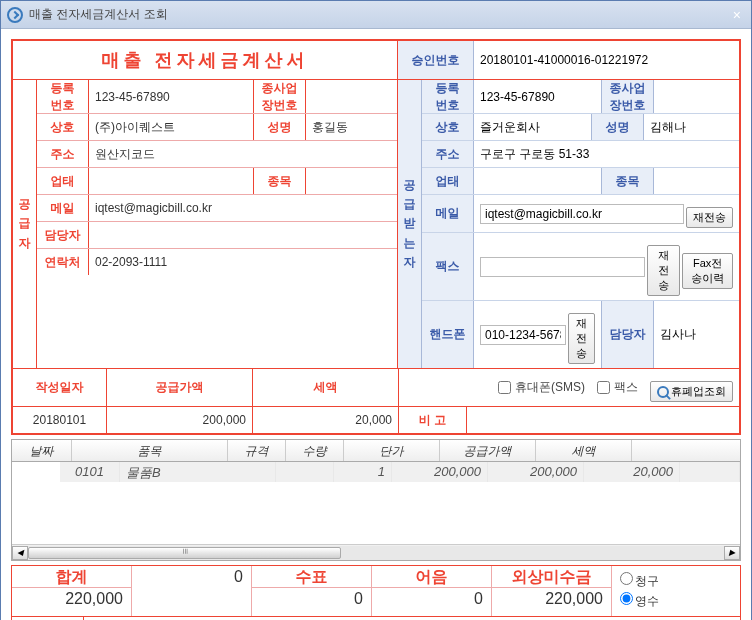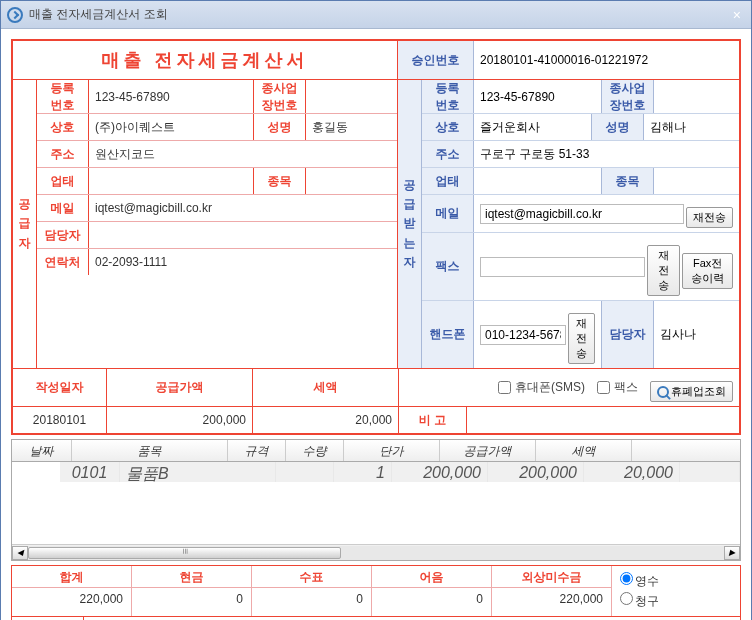--- a/index.html
+++ b/index.html
@@ -28,7 +28,7 @@
 .grid { border: 1px solid #aaa; margin-top: 4px; height: 122px; overflow: hidden; position: relative; font-style: italic; }
 .grid-head { display: flex; background: linear-gradient(#fff, #eee); border-bottom: 1px solid #aaa; font-size: 12px; height: 22px; }
 .grid-head > div { border-right: 1px solid #ccc; text-align: center; padding: 3px 0; font-weight: normal; color: #333; }
-.grid-body { font-size: 16px; padding-left: 48px; }
+.grid-body { font-size: 13px; padding-left: 48px; }
 .grid-row { display: flex; height: 20px; background: #f0f0f0; }
 .grid-row > div { border-right: 1px solid #e8e8e8; padding: 2px 6px; color: #555; }
 .scrollbar { position: absolute; bottom: 0; left: 0; right: 0; height: 16px; background: #f0f0f0; border-top: 1px solid #ccc; display: flex; align-items: center; }

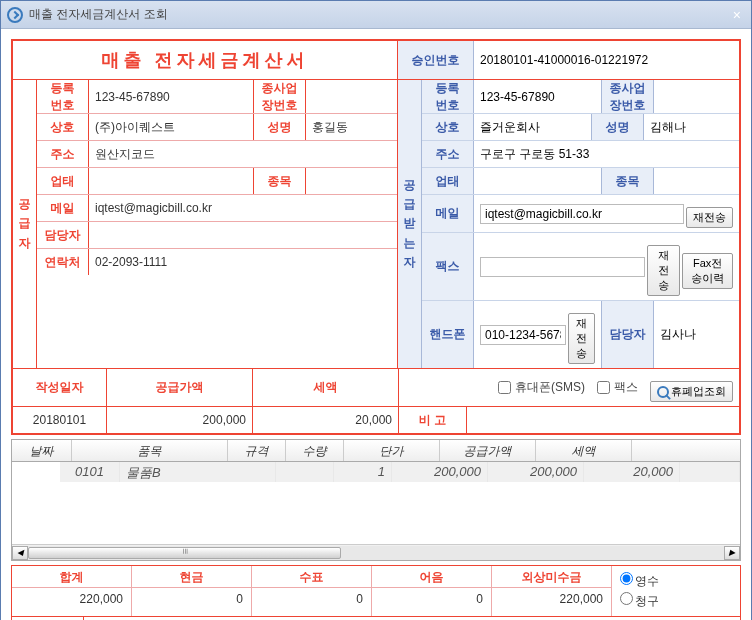--- a/index.html
+++ b/index.html
@@ -39,7 +39,7 @@
 .totals { border: 1px solid #e43; margin-top: 4px; display: flex; }
 .totals-col { display: flex; flex-direction: column; border-right: 1px solid #eaa; }
 .totals-col:last-child { border-right: none; }
-.totals-col > div { font-size: 12px; text-align: center; height: 22px; line-height: 22px; }
+.totals-col > div { font-size: 16px; text-align: center; height: 22px; line-height: 22px; }
 .totals-col .th { color: #e43; font-weight: bold; border-bottom: 1px solid #eaa; }
 .totals-col .tv { color: #333; text-align: right; padding-right: 8px; }
 .radio-col { padding: 4px 8px; font-size: 12px; color: #333; }

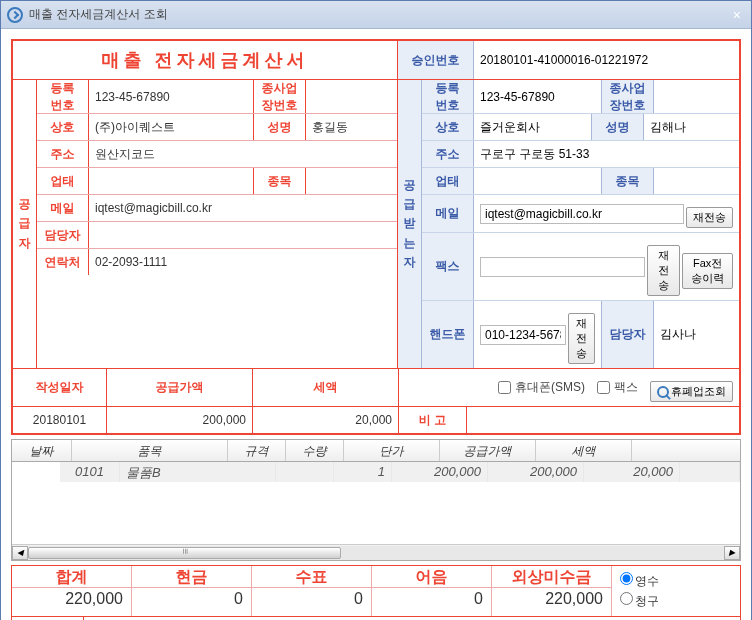--- a/index.html
+++ b/index.html
@@ -237,7 +237,6 @@
         <div class="tv">220,000</div>
       </div>
       <div class="totals-col" style="width:120px">
-        <div class="th">현금</div>
         <div class="tv">0</div>
       </div>
       <div class="totals-col" style="width:120px">

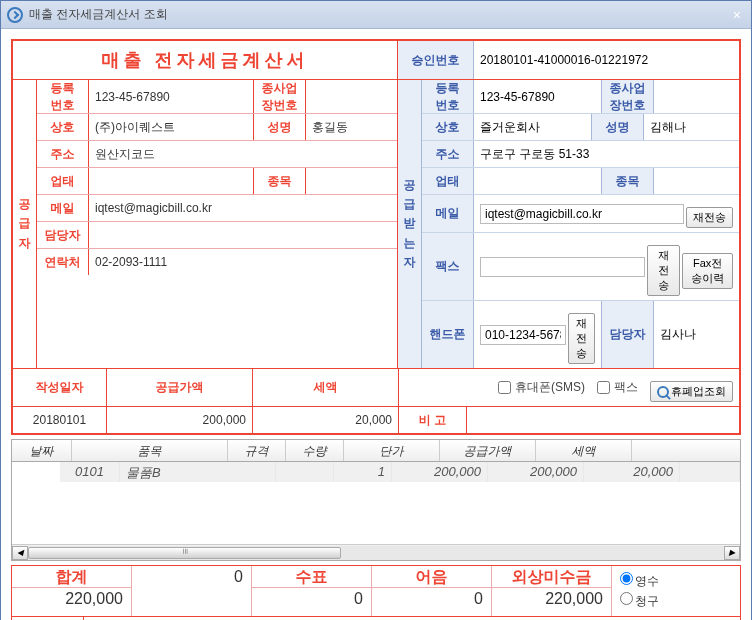--- a/index.html
+++ b/index.html
@@ -252,8 +252,8 @@
         <div class="tv">220,000</div>
       </div>
       <div class="radio-col" style="flex:1">
+        <label><input type="radio" name="rc" style=""><span>청구</span></label>
         <label><input type="radio" name="rc" checked="" style=""><span>영수</span></label>
-        <label><input type="radio" name="rc" style=""><span>청구</span></label>
       </div>
     </div>
     <div class="note-row">

